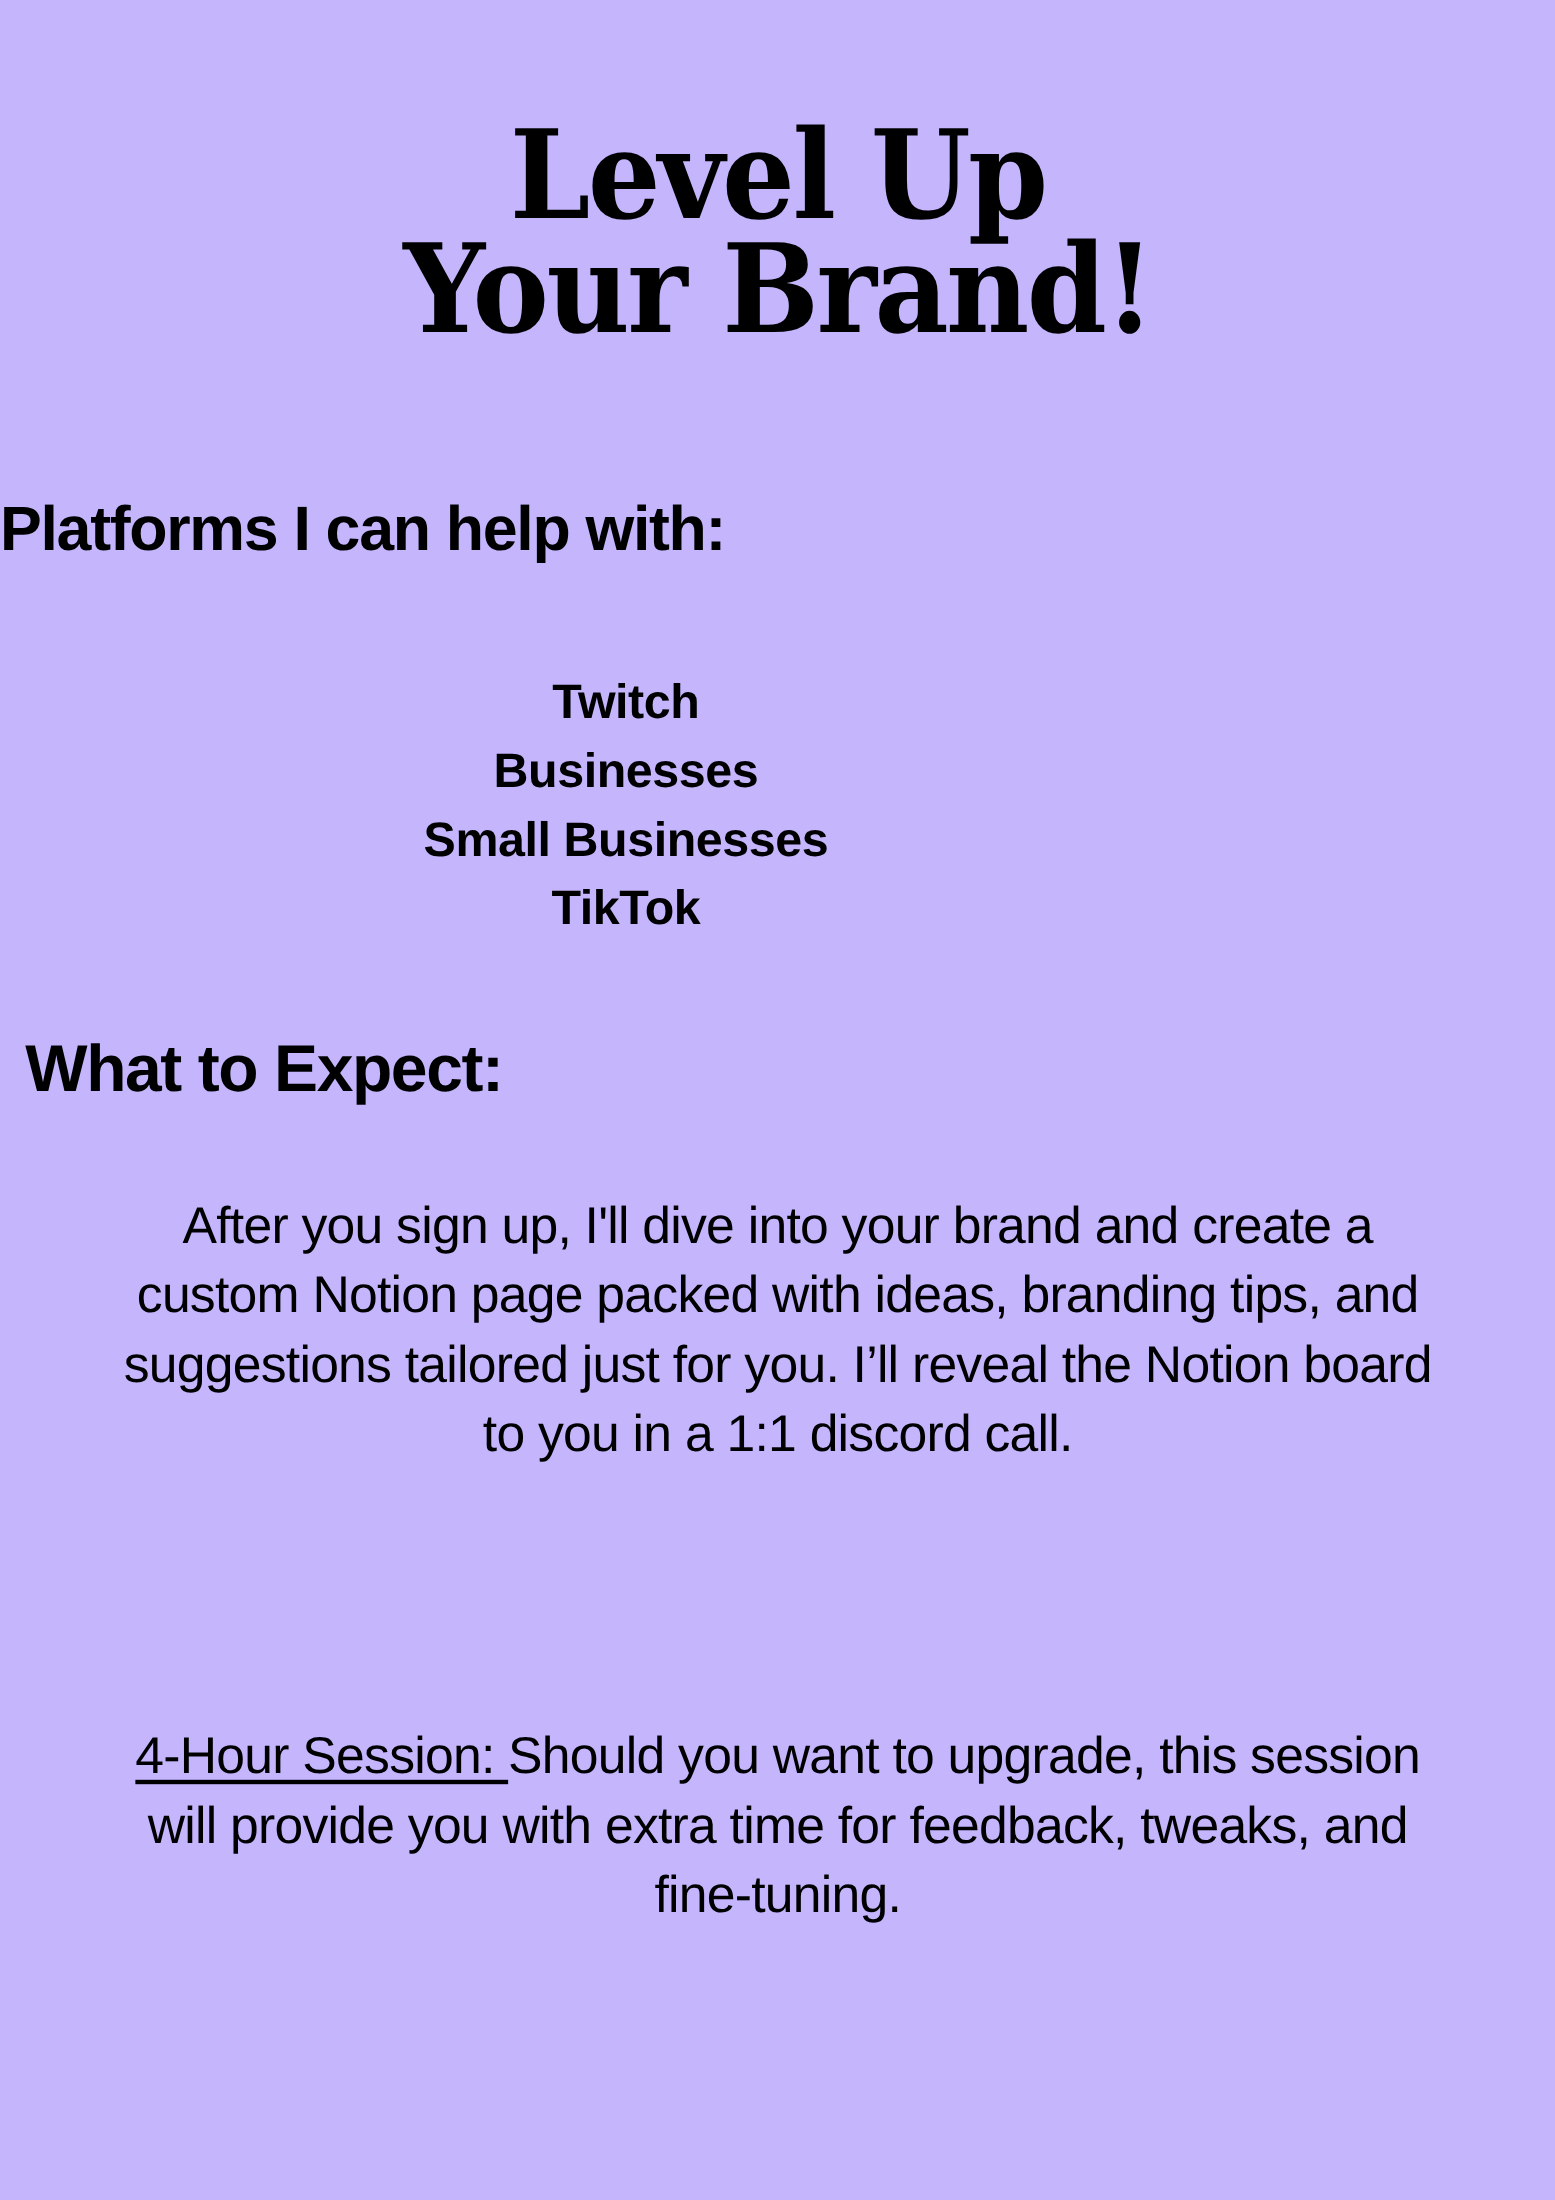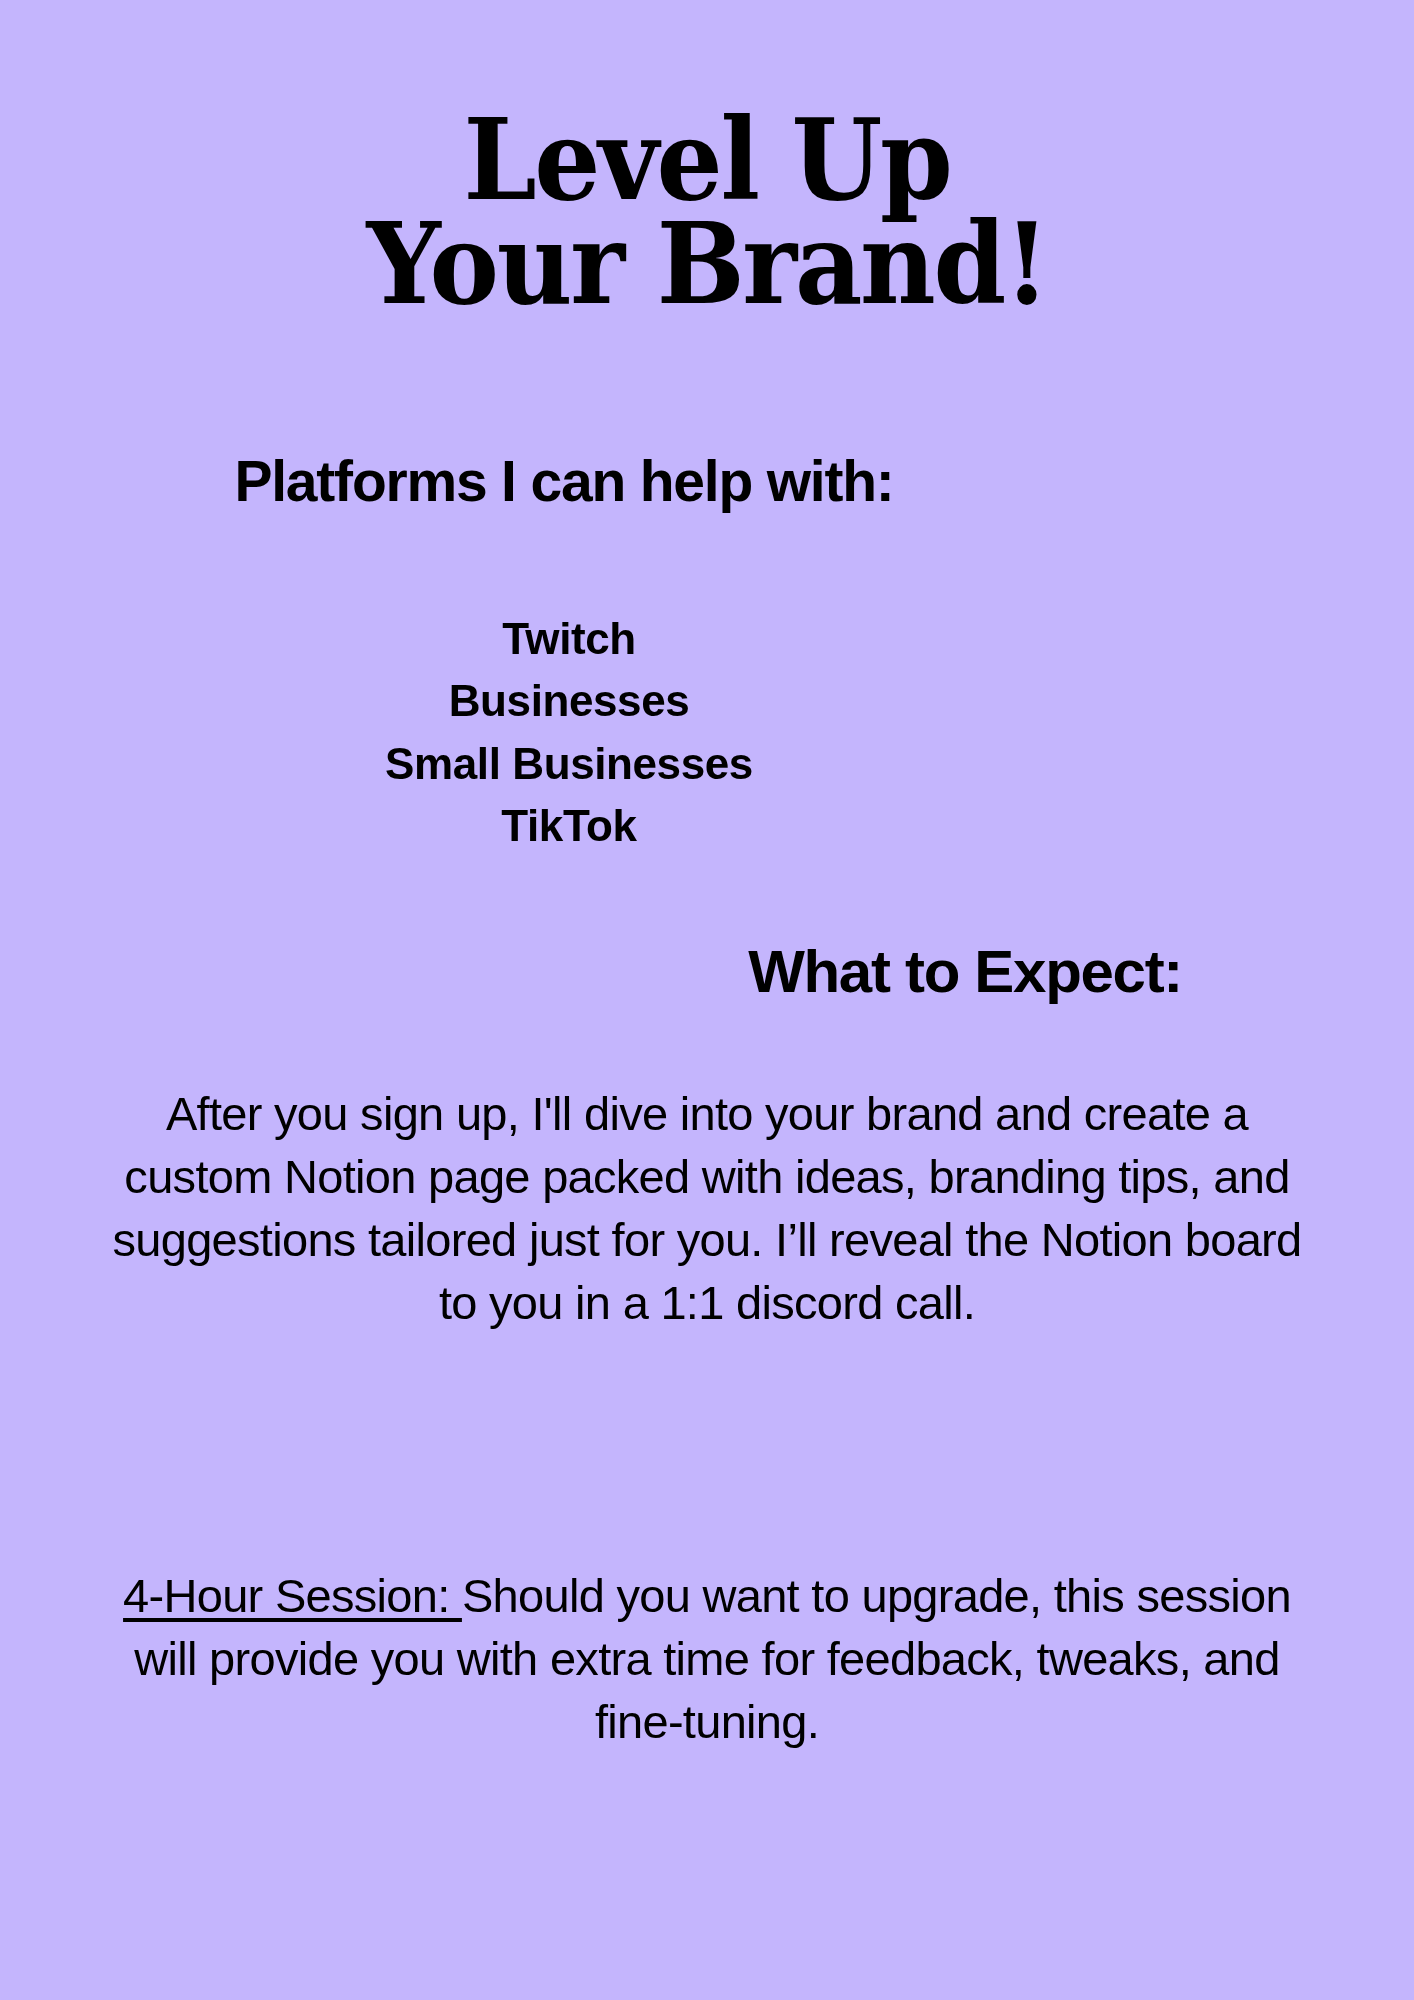--- a/index.html
+++ b/index.html
@@ -49,7 +49,6 @@
     top: 452px;
     left: 0;
     width: 1128px;
-    text-align: center;
     font-size: 57px;
     font-weight: 700;
     letter-spacing: -1.2px;

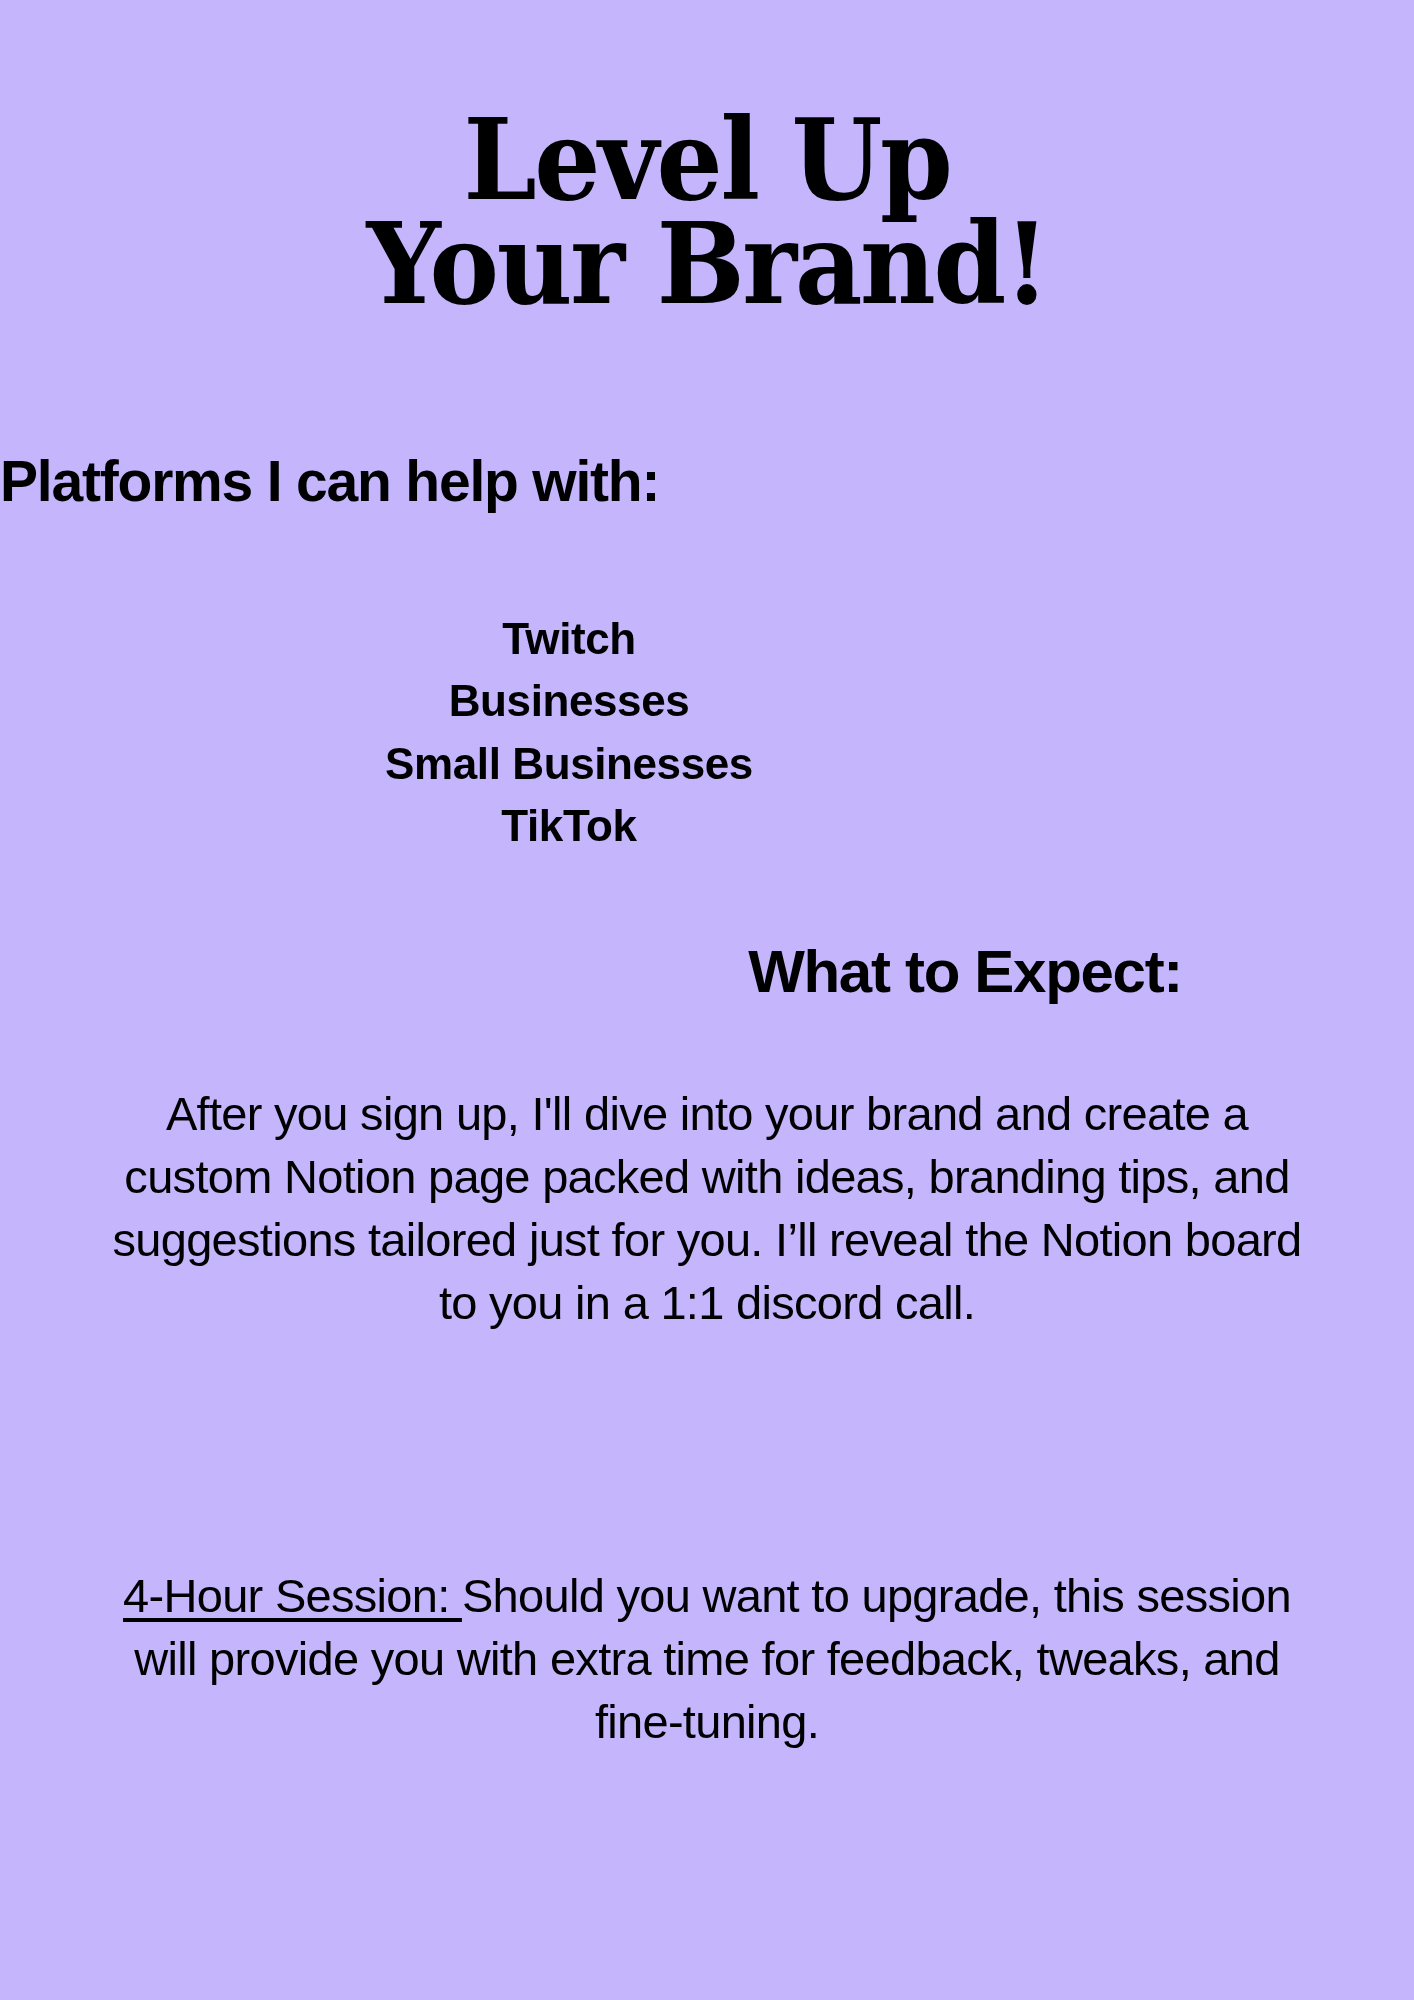--- a/index.html
+++ b/index.html
@@ -78,11 +78,12 @@
     top: 940px;
     left: 0;
     width: 1182px;
-    text-align: right;
+    text-align: left;
     font-size: 60px;
     font-weight: 700;
     letter-spacing: -1.3px;
     line-height: 1.05;
+    padding-left: 23px;
   }
 
   

